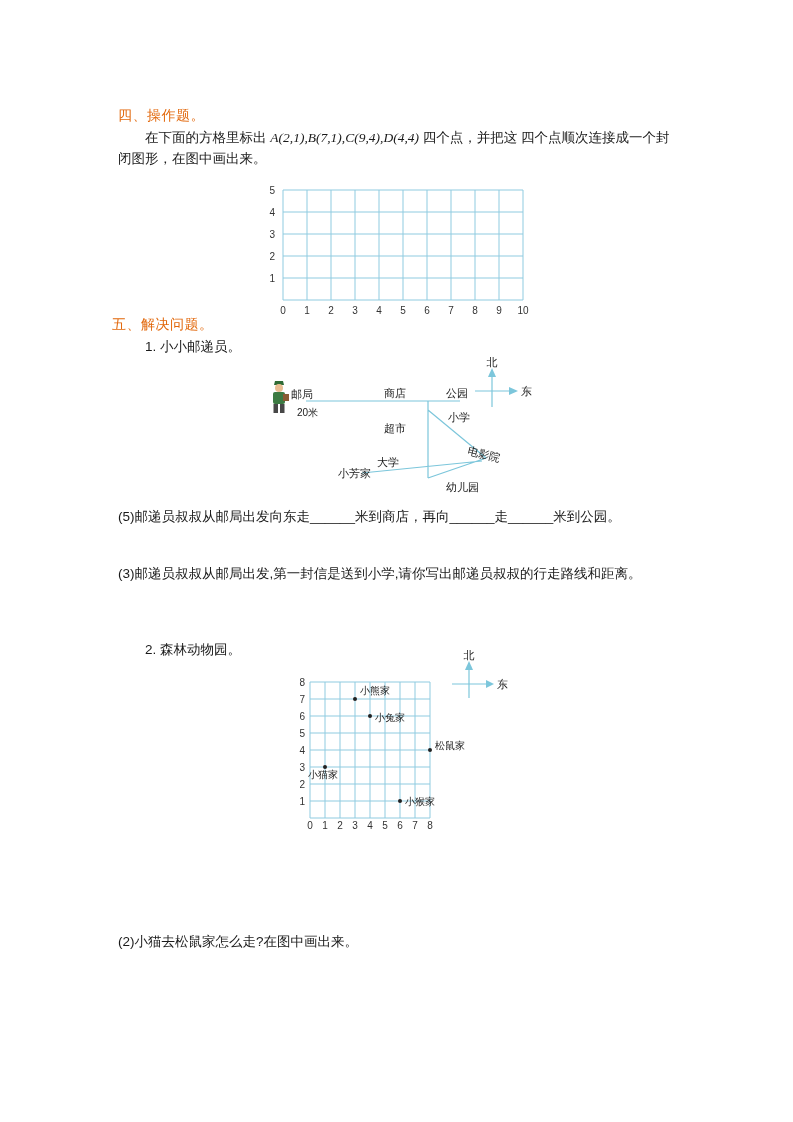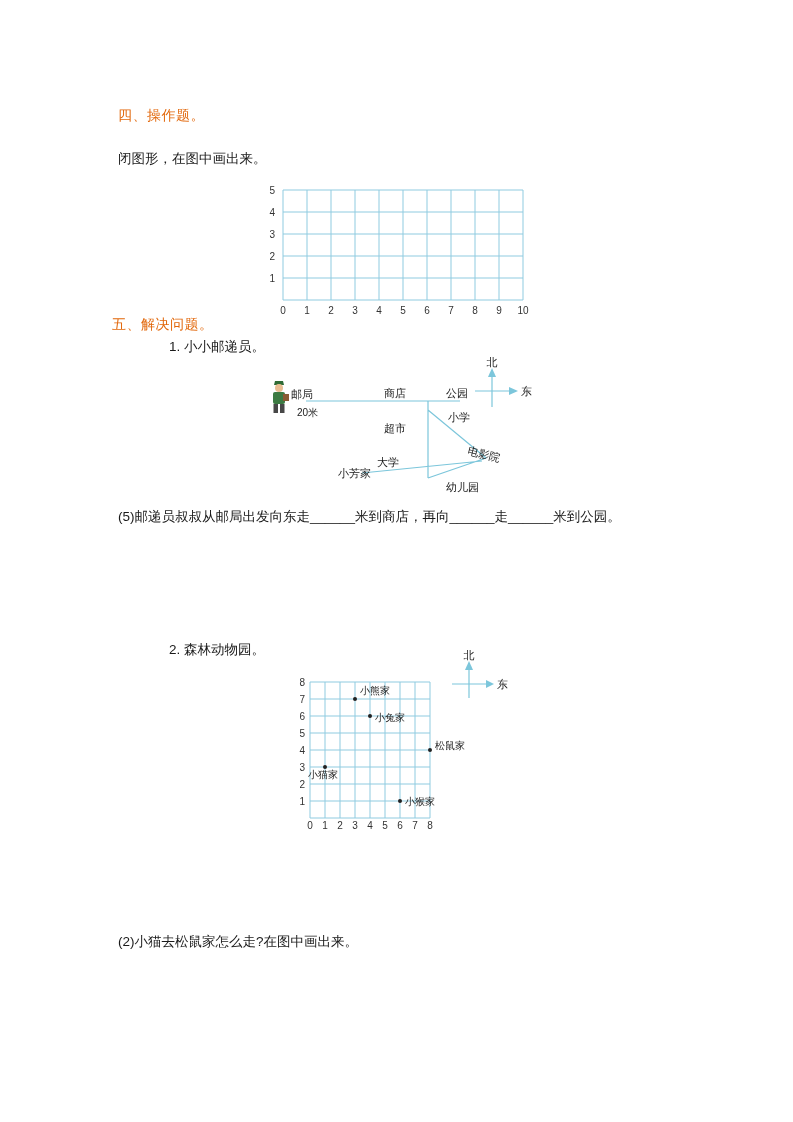--- a/index.html
+++ b/index.html
@@ -26,6 +26,7 @@
 
   <div class="abs heading" style="left:118px; top:107px">四、操作题。</div>
 
+  <div class="abs body-text" style="left:145px; top:129px"><span>在下面的方格里标出 </span><span class="math">A(2,1),B(7,1),C(9,4),D(4,4)</span><span> 四个点，并把这 四个点顺次连接成一个封</span></div>
 
   <div class="abs body-text" style="left:118px; top:150px">闭图形，在图中画出来。</div>
 

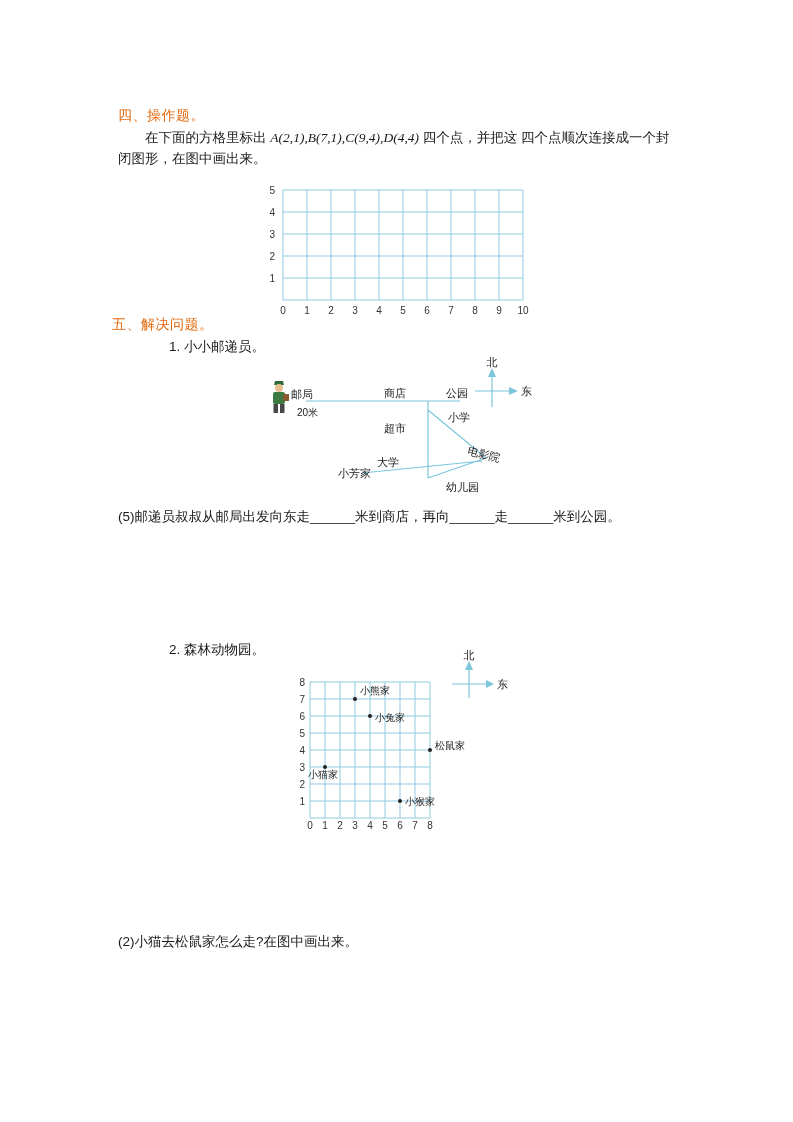--- a/index.html
+++ b/index.html
@@ -12,7 +12,7 @@
   .abs { position:absolute; }
   .heading { color:#e2680c; font-size:14px; font-weight:400; letter-spacing:0.5px; }
   .body-text { font-size:13.5px; line-height:1.4; white-space:nowrap; }
-  .sub-title { font-size:13.5px;margin-left:24px; }
+  .sub-title { font-size:13.5px; }
   .math { font-family:"Liberation Serif","DejaVu Serif",serif; font-style:italic; }
   svg { display:block; }
   svg text { font-family:"Liberation Sans","DejaVu Sans",sans-serif; font-size:11px; fill:#1a1a1a; }

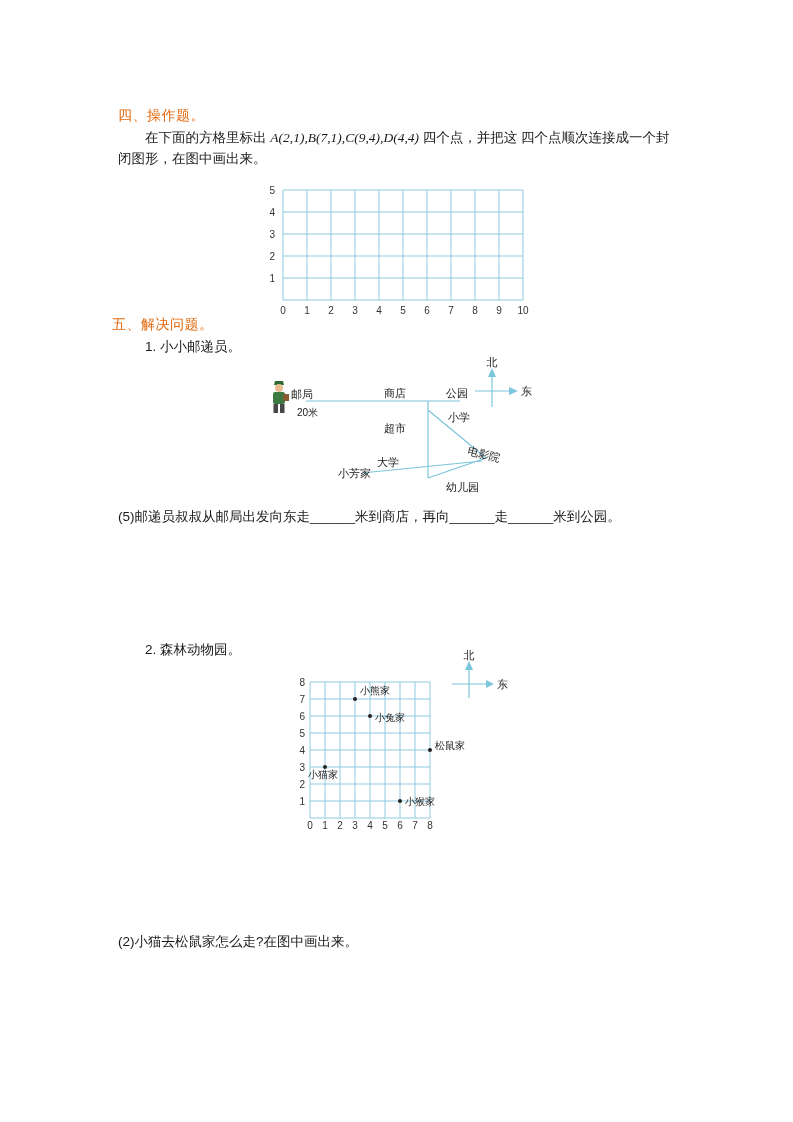--- a/index.html
+++ b/index.html
@@ -96,6 +96,7 @@
   </svg>
 
   <div class="abs body-text" style="left:118px; top:508px">(5)邮递员叔叔从邮局出发向东走______米到商店，再向______走______米到公园。</div>
+  <div class="abs body-text" style="left:118px; top:565px">(3)邮递员叔叔从邮局出发,第一封信是送到小学,请你写出邮递员叔叔的行走路线和距离。</div>
 
   <div class="abs sub-title" style="left:145px; top:641px">2. 森林动物园。</div>
 

